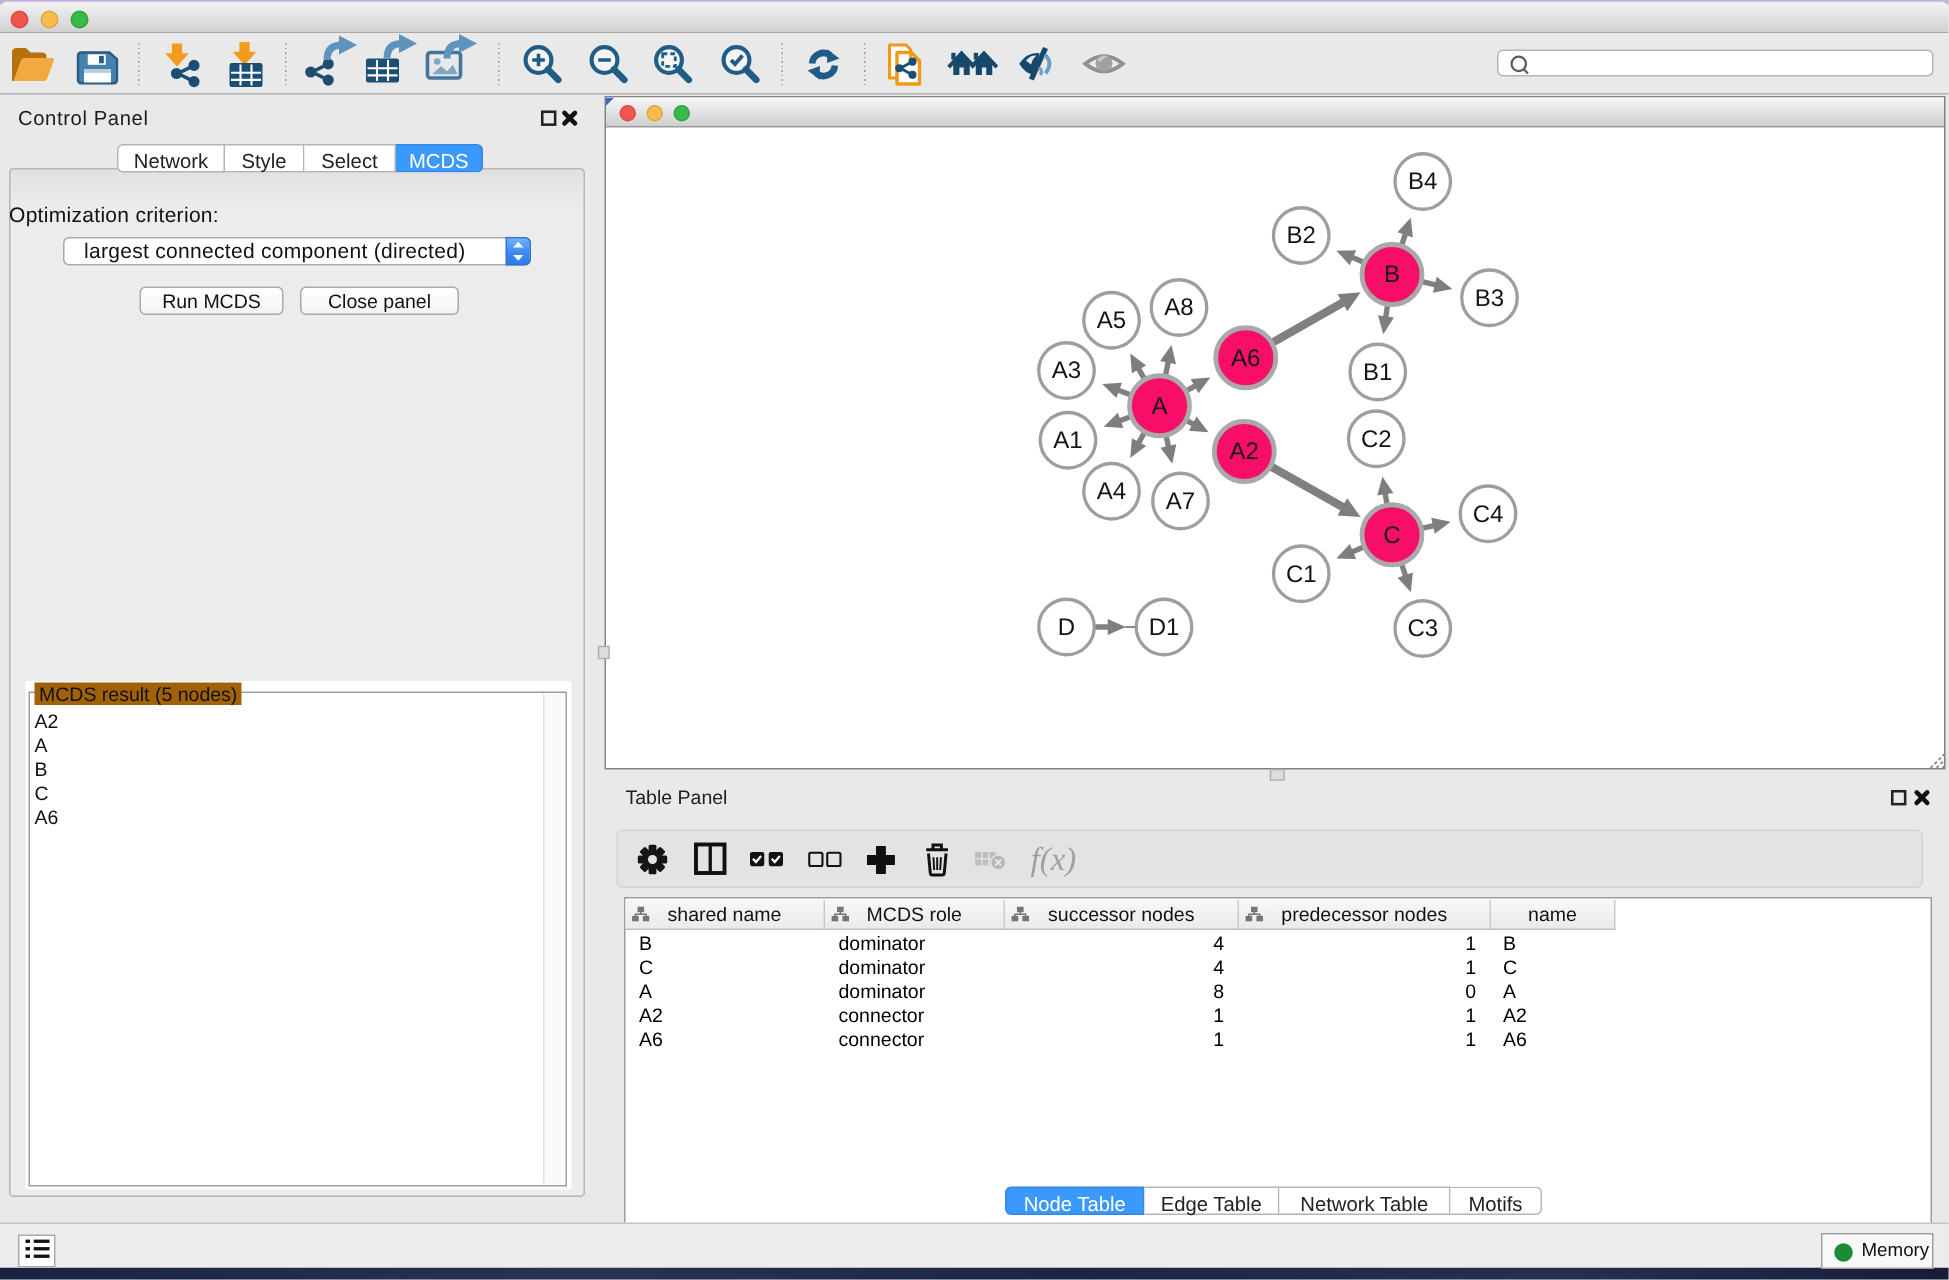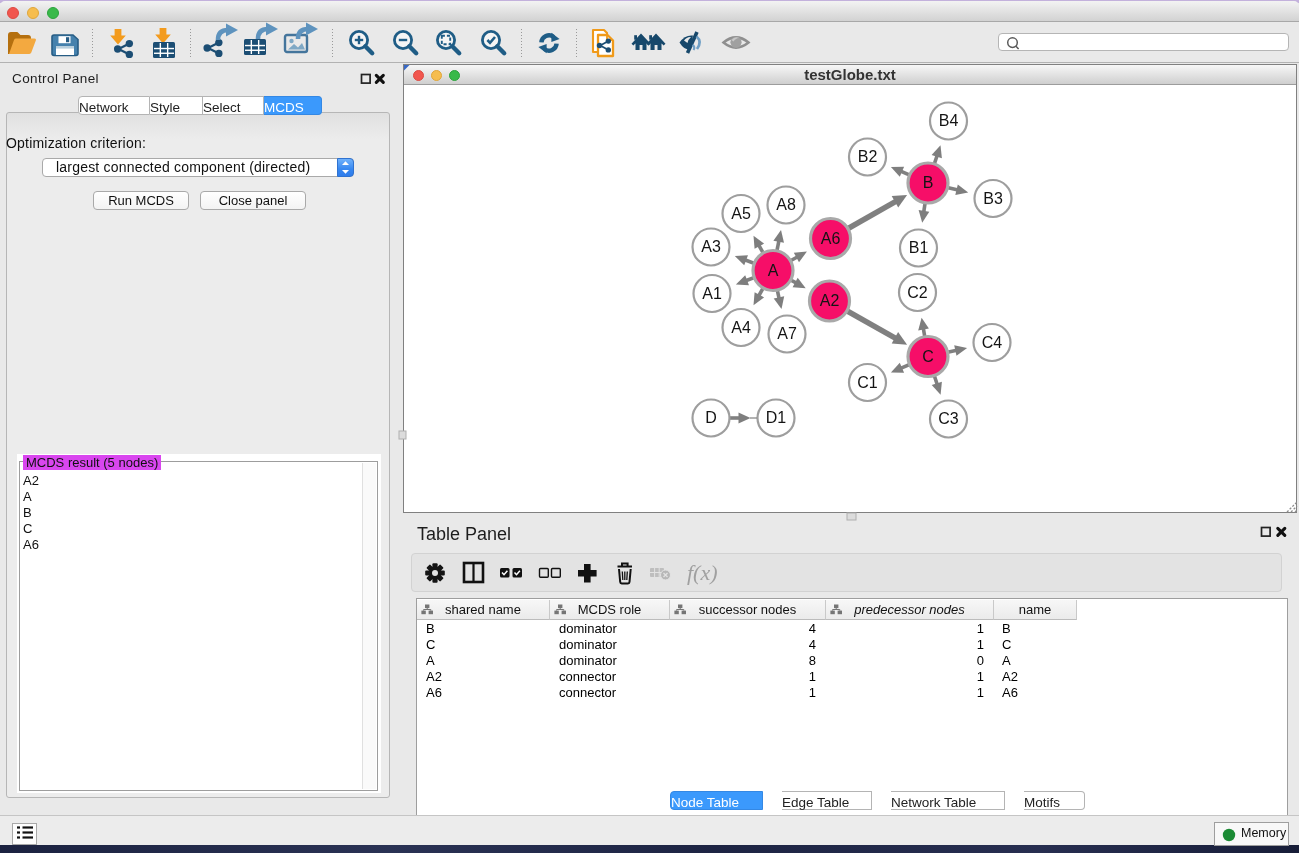--- a/index.html
+++ b/index.html
@@ -274,7 +274,6 @@
       <div class="light" style="left:9px;top:4.5px;width:11px;height:11px;background:#f1564e;border:1px solid #dd4a42;"></div>
       <div class="light" style="left:27px;top:4.5px;width:11px;height:11px;background:#f6bd4e;border:1px solid #e0a63a;"></div>
       <div class="light" style="left:45px;top:4.5px;width:11px;height:11px;background:#39b94a;border:1px solid #2ca33c;"></div>
-      <div class="title">testGlobe.txt</div>
     </div>
     <svg class="abs" id="gsvg" width="892" height="427" style="left:1px;top:21px;" xmlns="http://www.w3.org/2000/svg">
 <line x1="368.0" y1="184.5" x2="353.6" y2="158.9" stroke="#808080" stroke-width="3.6"></line>

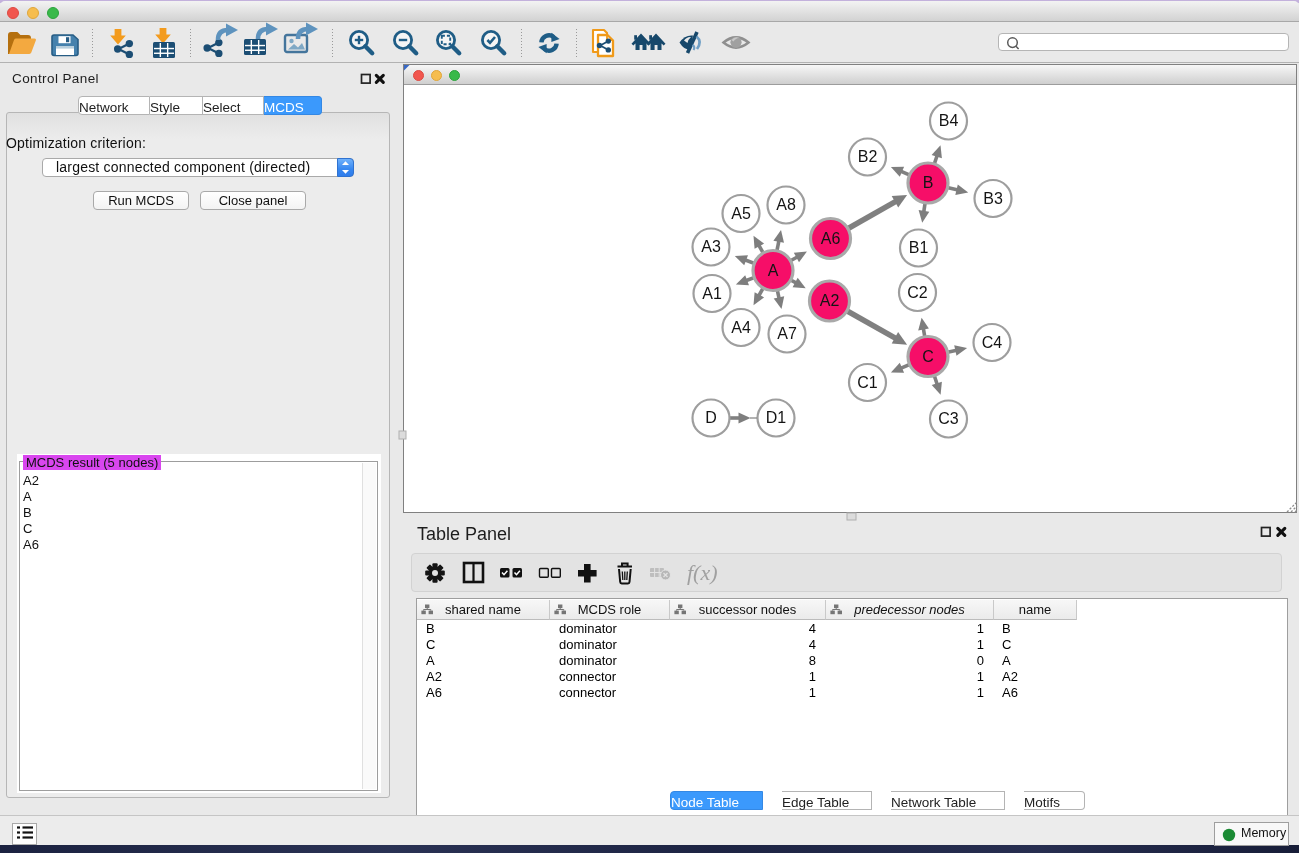--- a/index.html
+++ b/index.html
@@ -35,7 +35,7 @@
       border:1px solid #b6b6b6; border-radius:3px;
       background:linear-gradient(#e0e0e0, #ececec 26px); }
   .tabs { position:absolute; display:flex; height:19px; }
-  .tab { height:19px; line-height:21px; font-size:13.5px; color:#222; 
+  .tab { height:19px; line-height:21px; font-size:13.5px; color:#222; text-align:center;
       background:#fff; border:1px solid #b4b4b4; border-left:none; padding:0 14px; }
   .tab:first-child { border-left:1px solid #b4b4b4; border-radius:4px 0 0 4px; }
   .tab:last-child { border-radius:0 4px 4px 0; }

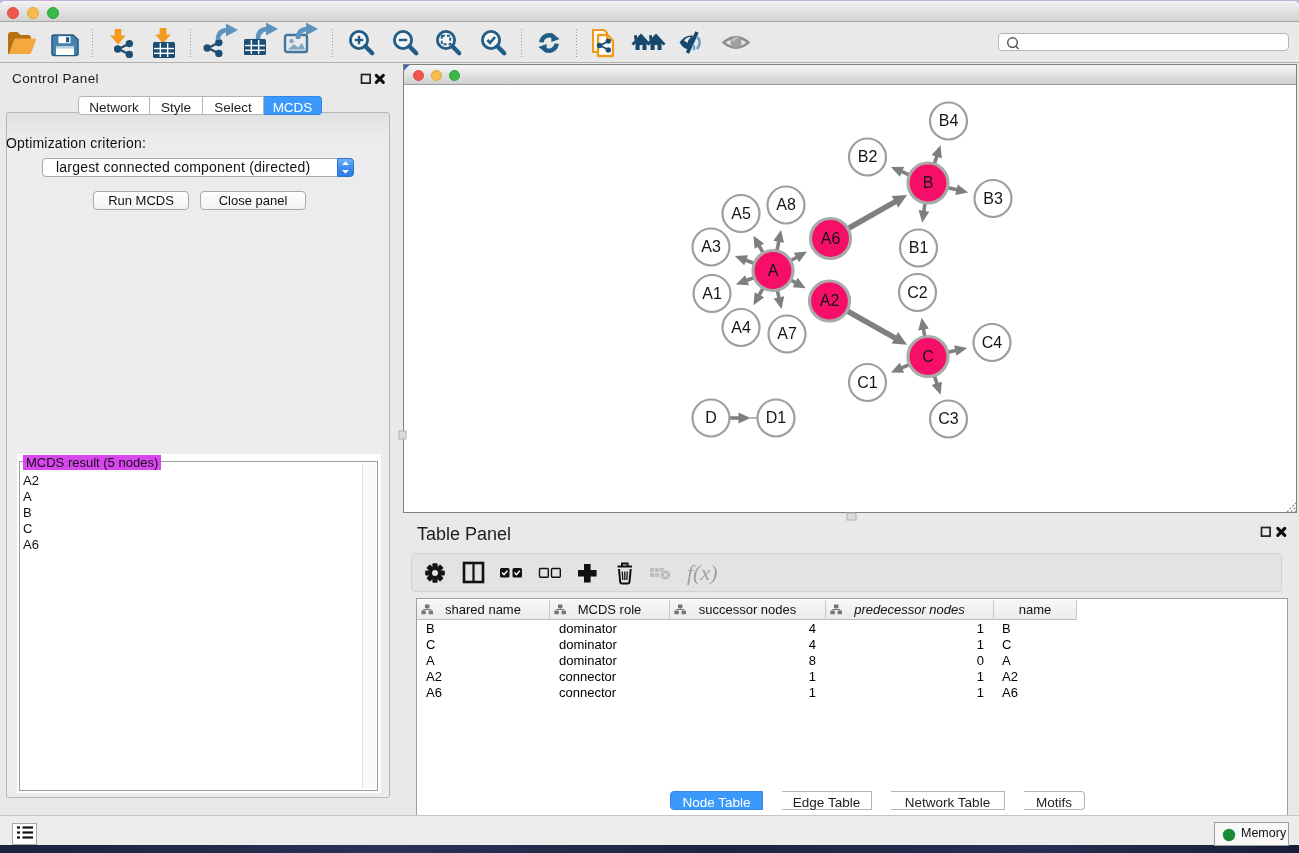--- a/index.html
+++ b/index.html
@@ -55,7 +55,7 @@
   #mcdsbox { left:17px; top:454px; width:364px; height:339px; background:#fff; }
   #mcdsfield { position:absolute; left:2px; top:7px; right:3px; bottom:2px;
       border:1px solid #9d9d9d; }
-  #mcdslegend { position:absolute; left:3px; top:-7px; background:#d946ef;
+  #mcdslegend { position:absolute; left:3px; top:-7px; background:#a16207;
       font-size:13px; color:#111; padding:0 3px; }
   #mcdslist { position:absolute; left:3px; top:11px; font-size:13px; color:#111; line-height:16px; }
   #mcdsscroll { position:absolute; right:1px; top:1px; width:14px; bottom:1px;

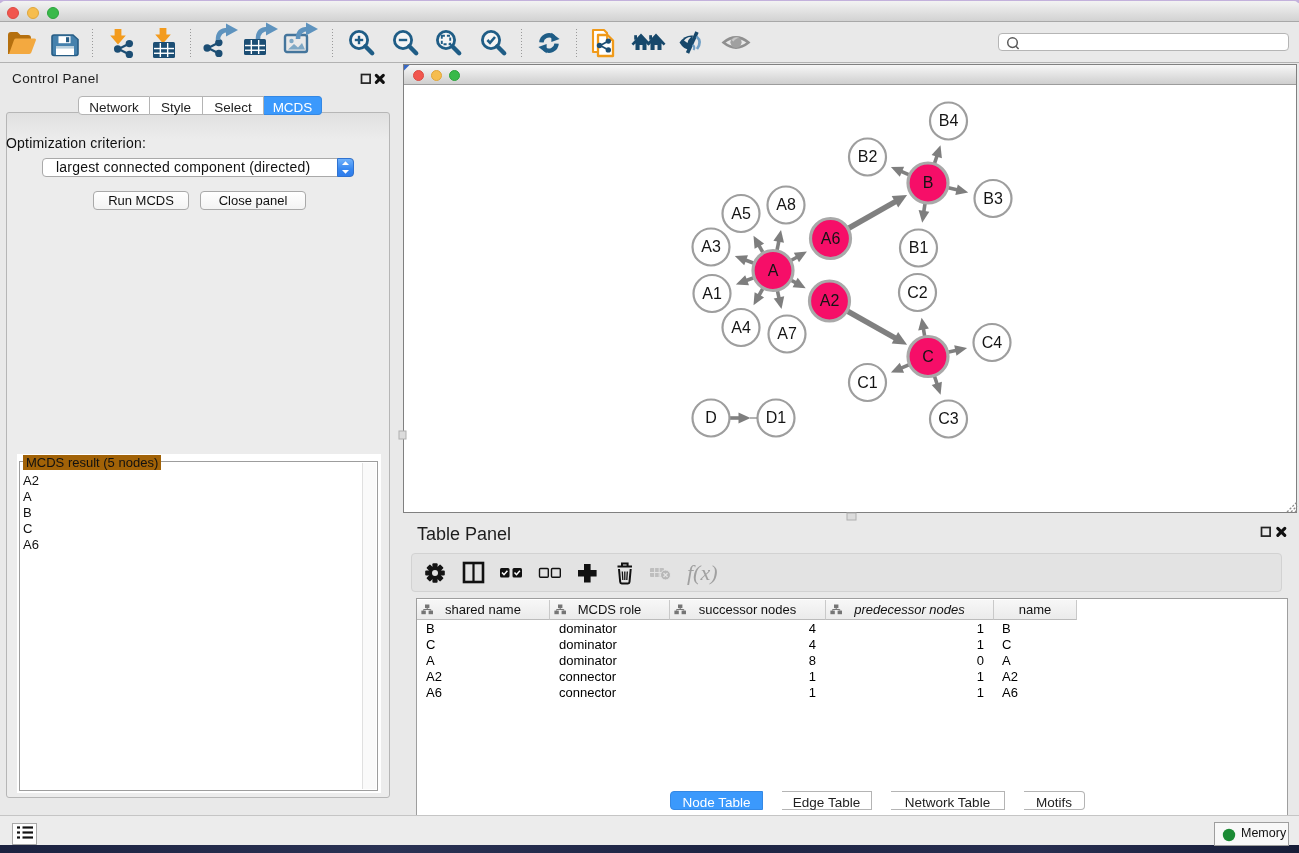--- a/index.html
+++ b/index.html
@@ -71,7 +71,7 @@
       font-size:15px; font-weight:bold; color:#333; }
 
   
-  #tp-title { left:417px; top:524px; font-size:18px; color:#1d1d1d; }
+  #tp-title { left:417px; top:524px; font-size:13px; color:#1d1d1d; }
   #tp-toolbar { left:411px; top:553px; width:871px; height:39px; background:#e3e3e3;
       border:1px solid #d2d2d2; border-radius:4px; }
   #tbl { left:416px; top:598px; width:872px; height:240px; background:#fff;

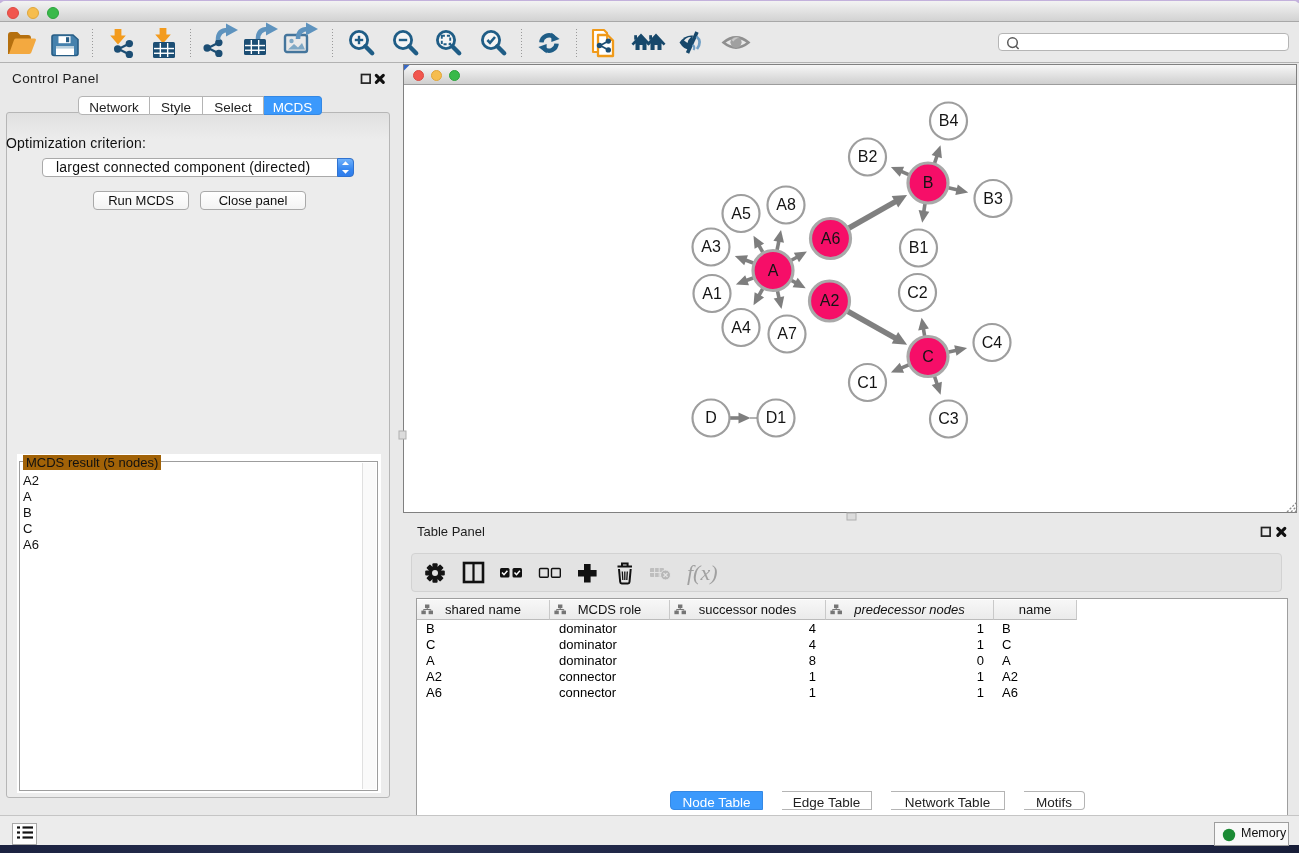--- a/index.html
+++ b/index.html
@@ -422,7 +422,7 @@
 <rect x="7.6" y="6.6" width="4.4" height="3.6" fill="#757575"></rect>
 <path d="M6.2,4 v1.5 M2.6,6.6 v-1.1 h7.2 v1.1" fill="none" stroke="#757575" stroke-width="1"></path>
 </svg>successor nodes</div>
-<div class="th" style="left:409px;width:168px;font-style:italic;"><svg width="12" height="11" viewBox="0 0 12 11" style="position:absolute;left:4px;top:3.5px;" xmlns="http://www.w3.org/2000/svg">
+<div class="th" style="left:409px;width:168px;"><svg width="12" height="11" viewBox="0 0 12 11" style="position:absolute;left:4px;top:3.5px;" xmlns="http://www.w3.org/2000/svg">
 <rect x="4" y="0.5" width="4.4" height="3.6" fill="#757575"></rect>
 <rect x="0.4" y="6.6" width="4.4" height="3.6" fill="#757575"></rect>
 <rect x="7.6" y="6.6" width="4.4" height="3.6" fill="#757575"></rect>

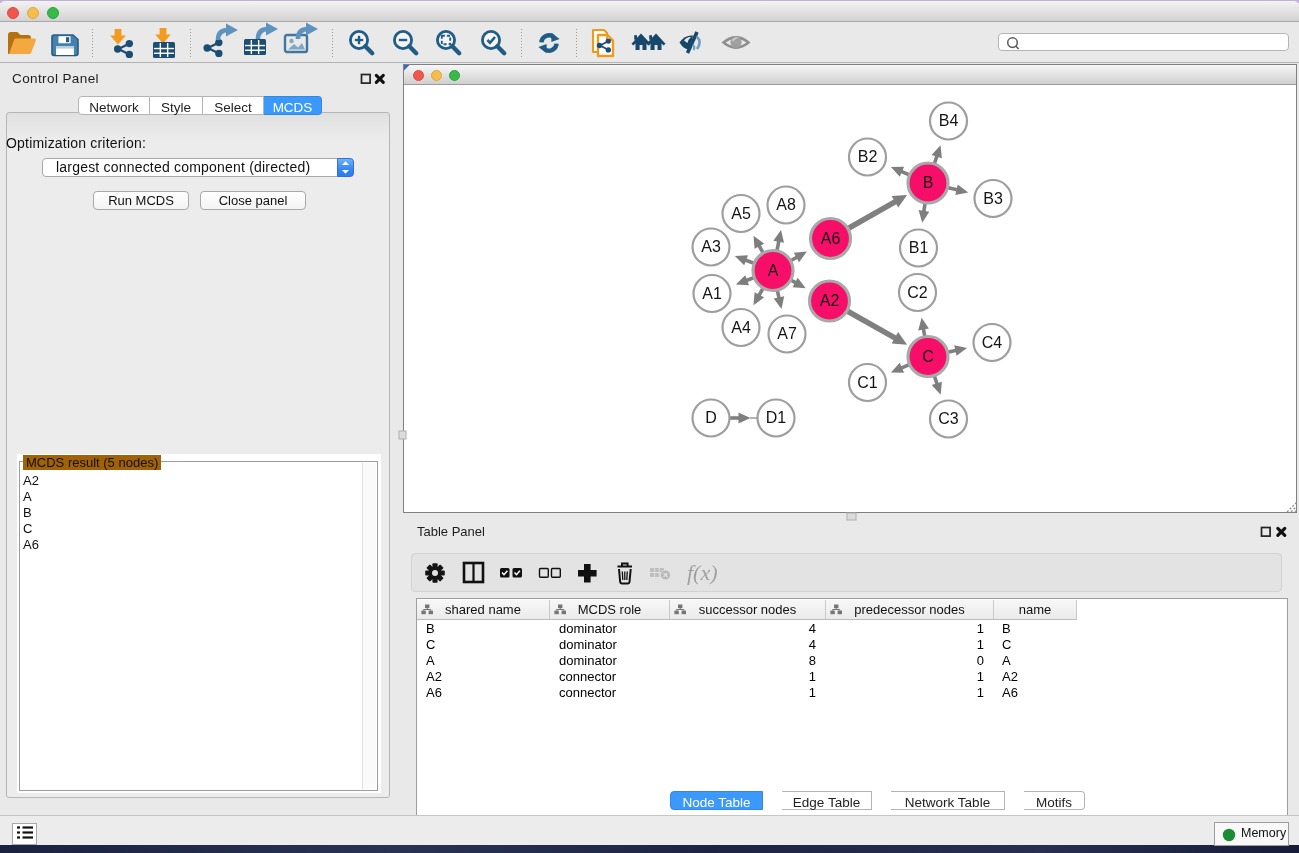--- a/index.html
+++ b/index.html
@@ -82,7 +82,7 @@
   .td { position:absolute; height:16px; line-height:16px; font-size:13px; color:#000; }
 
   
-  #bottabs { left:670px; top:791px;gap:19px; }
+  #bottabs { left:670px; top:791px; }
   
   #statusbar { left:0; top:815px; width:1299px; height:30px; background:#ececec;
       border-top:1px solid #c5c5c5; }

